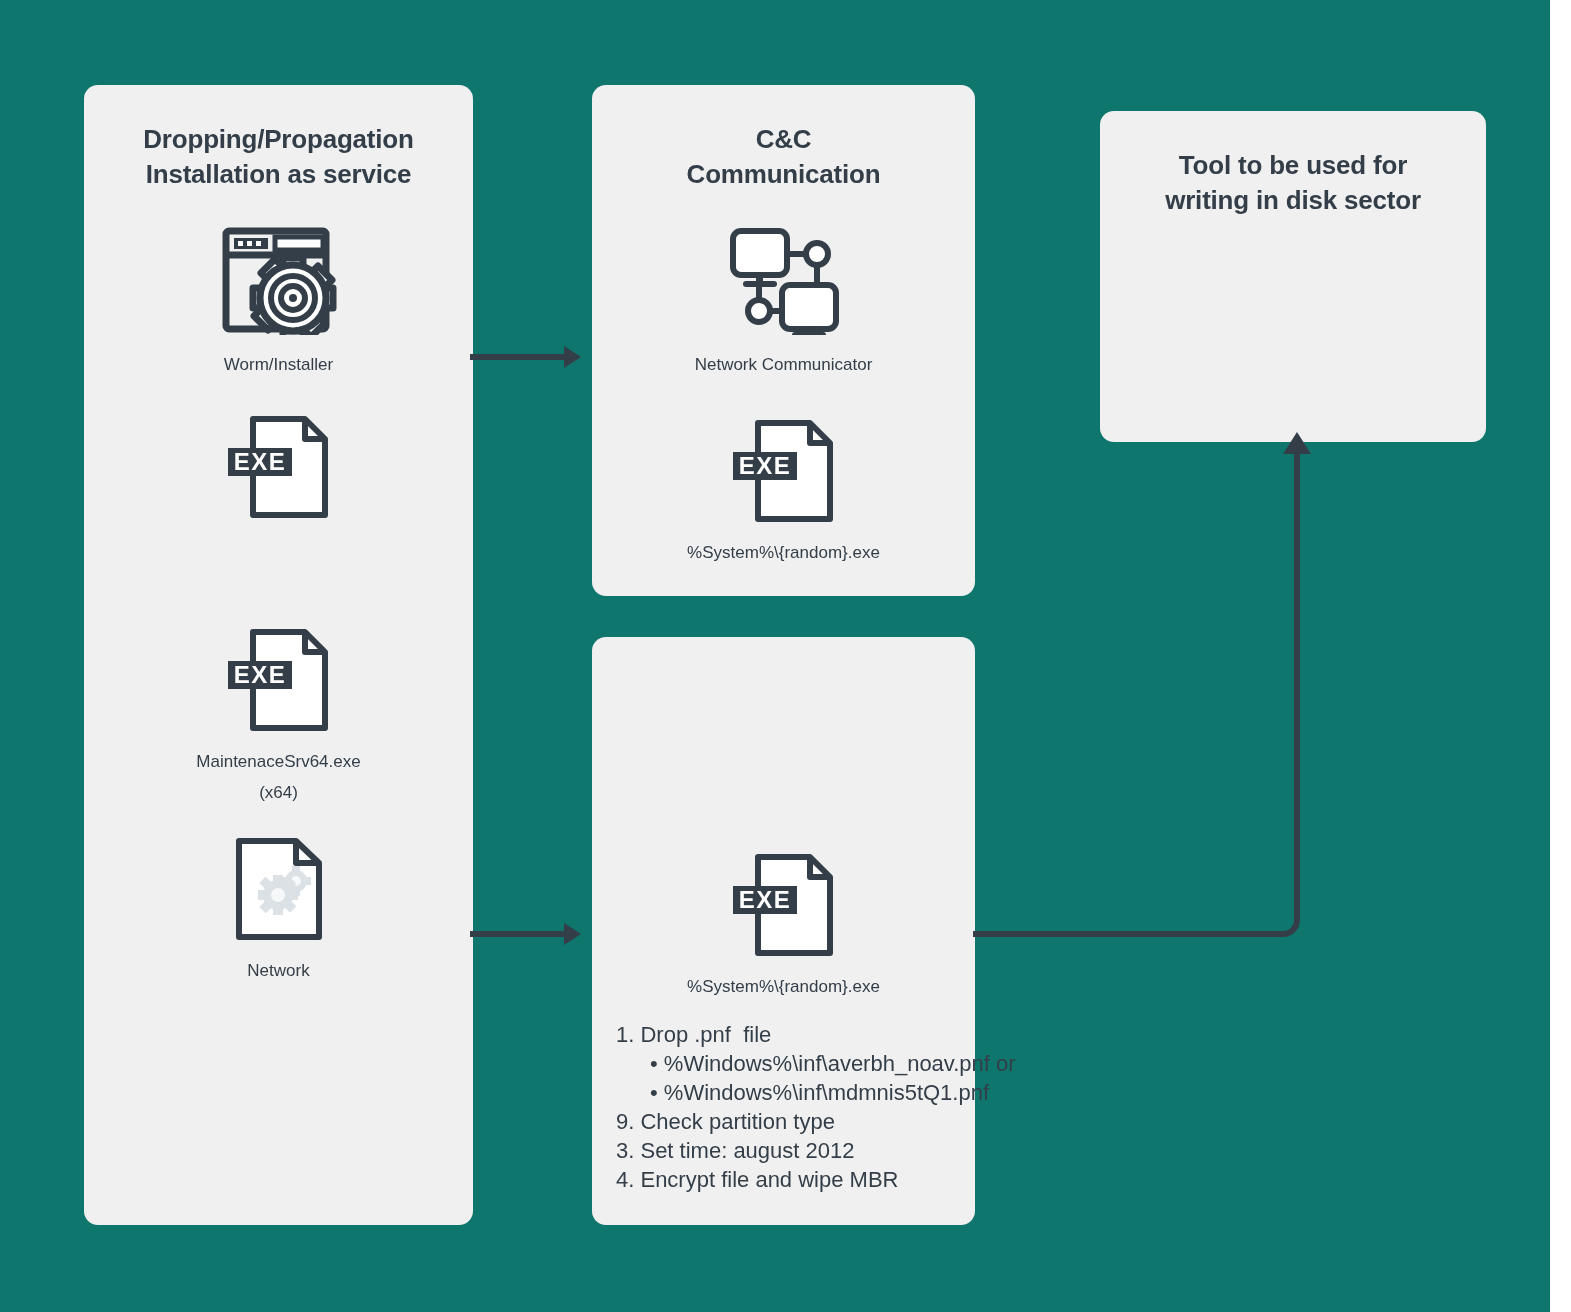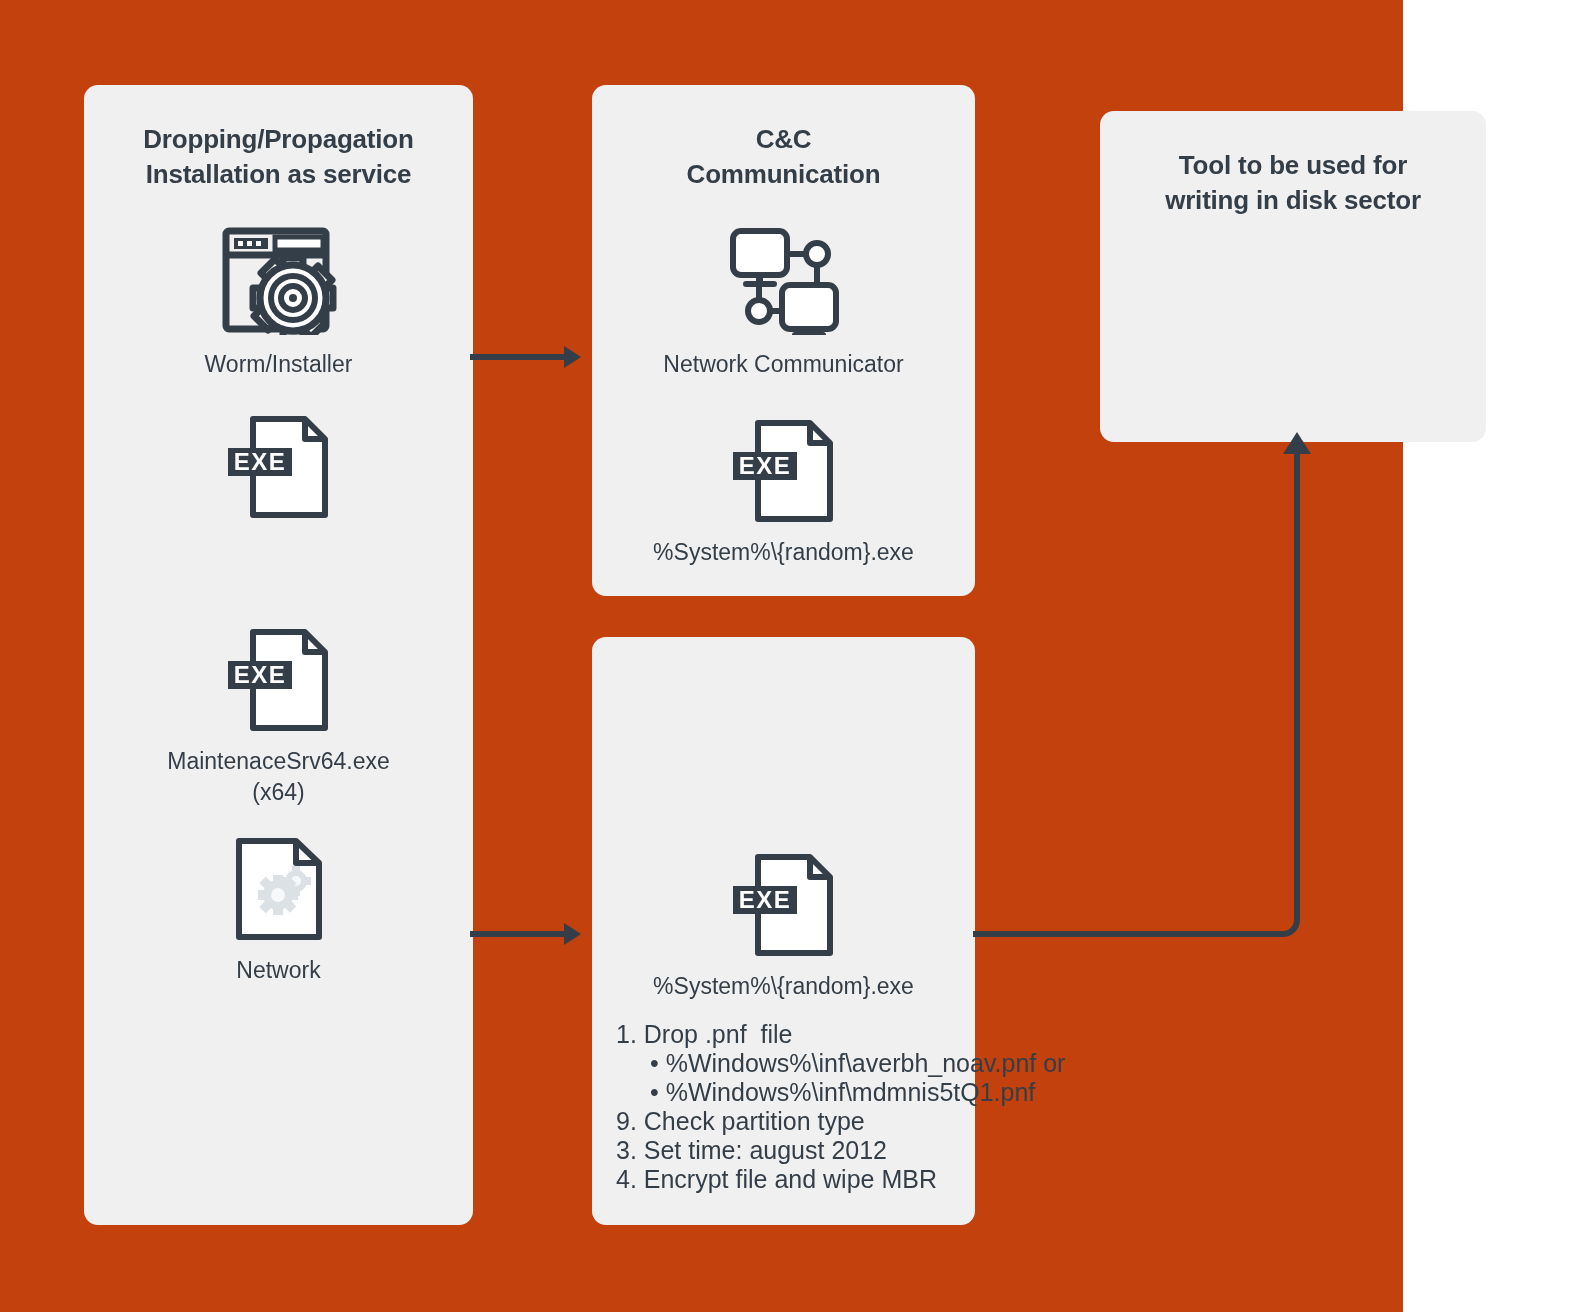--- a/index.html
+++ b/index.html
@@ -12,9 +12,9 @@
   }
   #stage {
     position: relative;
-    width: 1403px;
+    width: 1550px;
     height: 1312px;
-    background: #c2410c;
+    background: #0f766e;
     padding-left: 41px;
   }
 

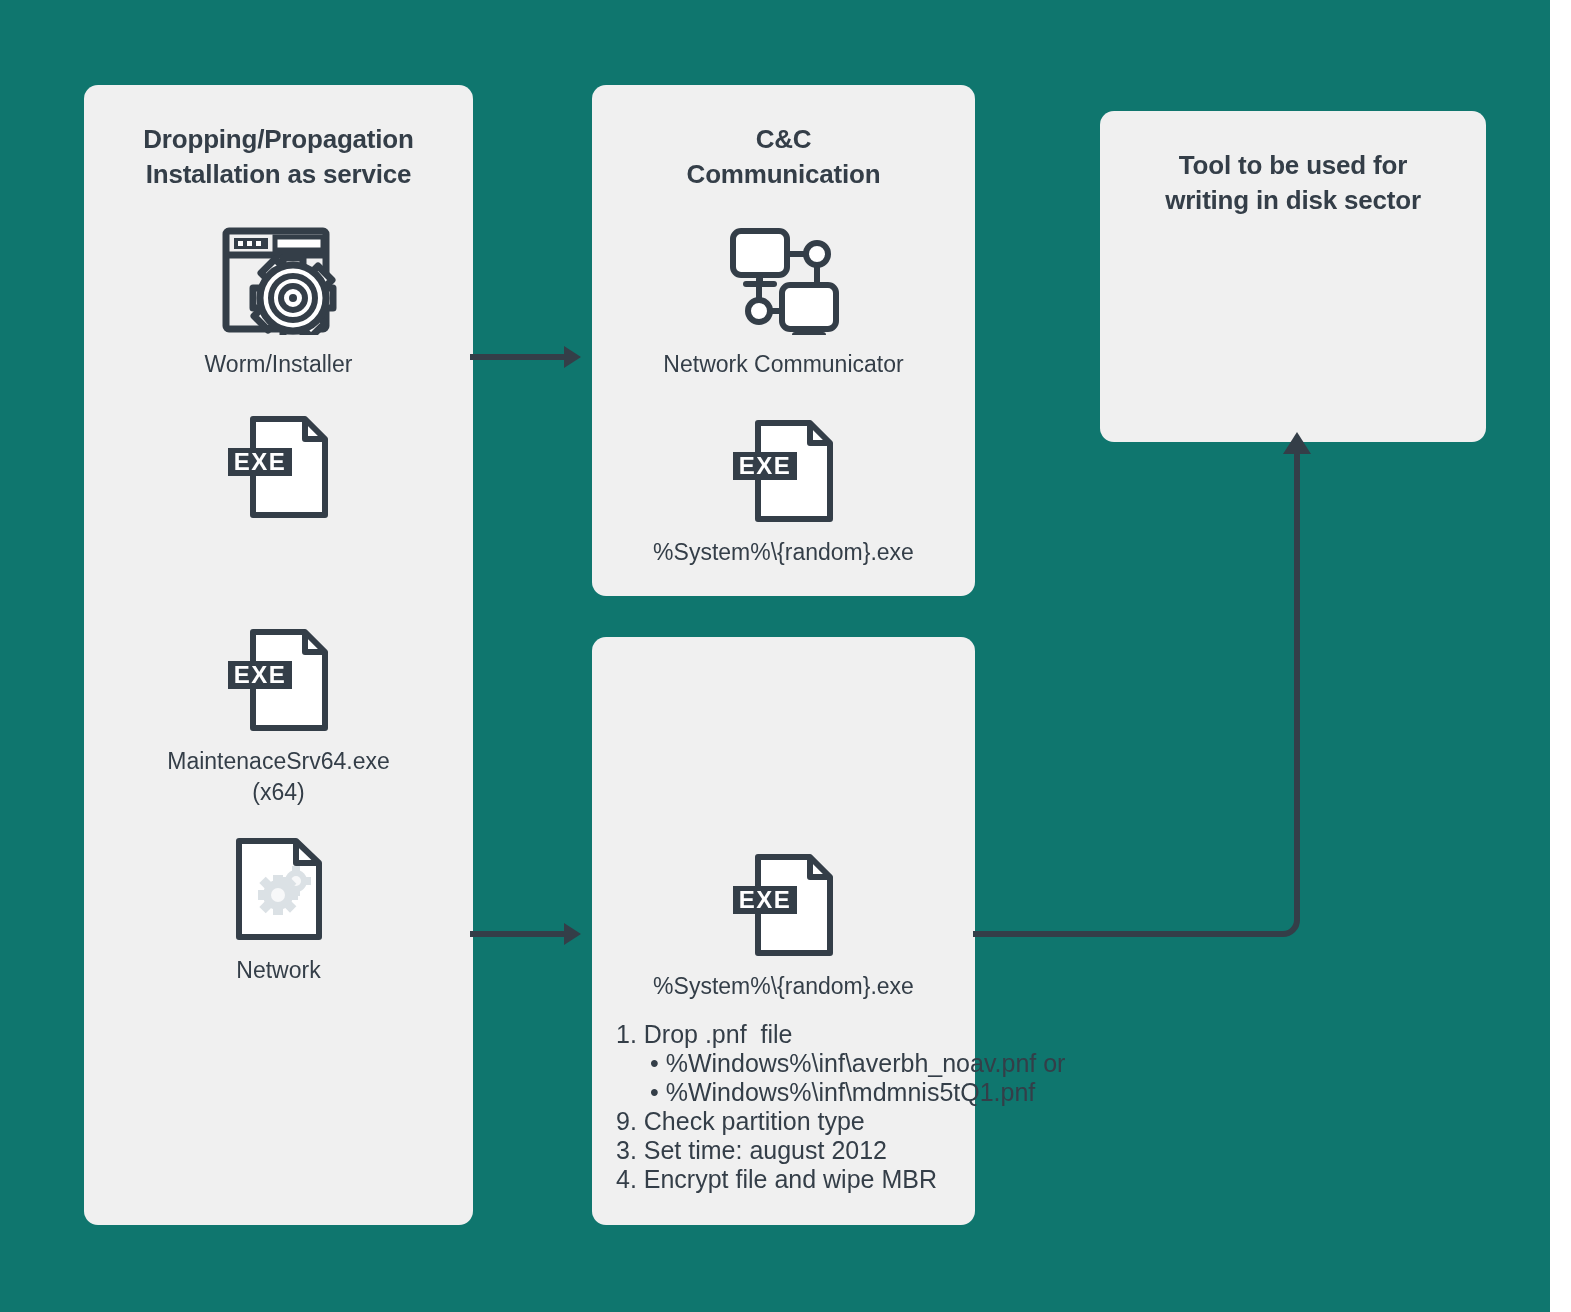--- a/index.html
+++ b/index.html
@@ -47,7 +47,7 @@
   .node-label {
     margin-top: 10px;
     text-align: center;
-    font-size: 23px;
+    font-size: 17px;
     line-height: 31px;
     color: #343e48;
     white-space: pre-line;

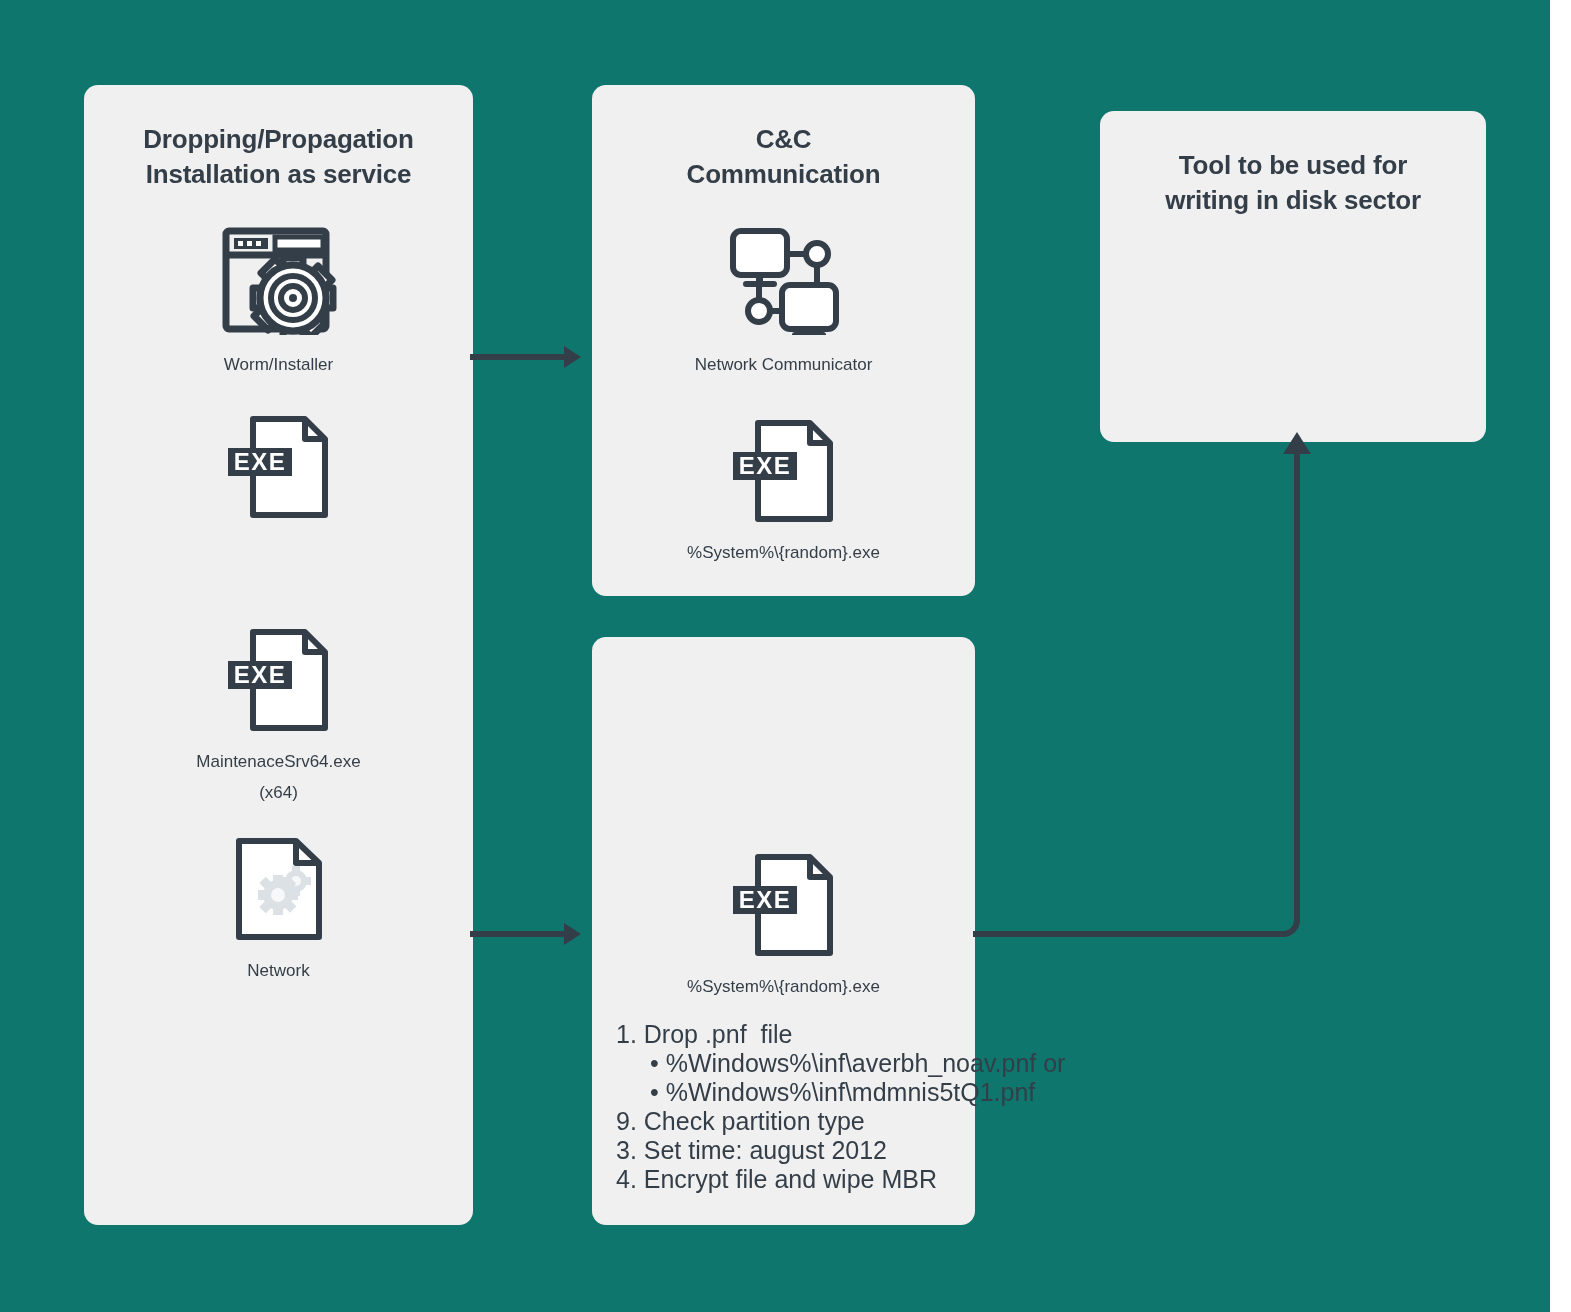--- a/index.html
+++ b/index.html
@@ -56,7 +56,7 @@
   .steps {
     position: absolute;
     color: #343e48;
-    font-size: 25px;
+    font-size: 22px;
     line-height: 29px;
   }
   .step-row { display: block; white-space: pre; }

